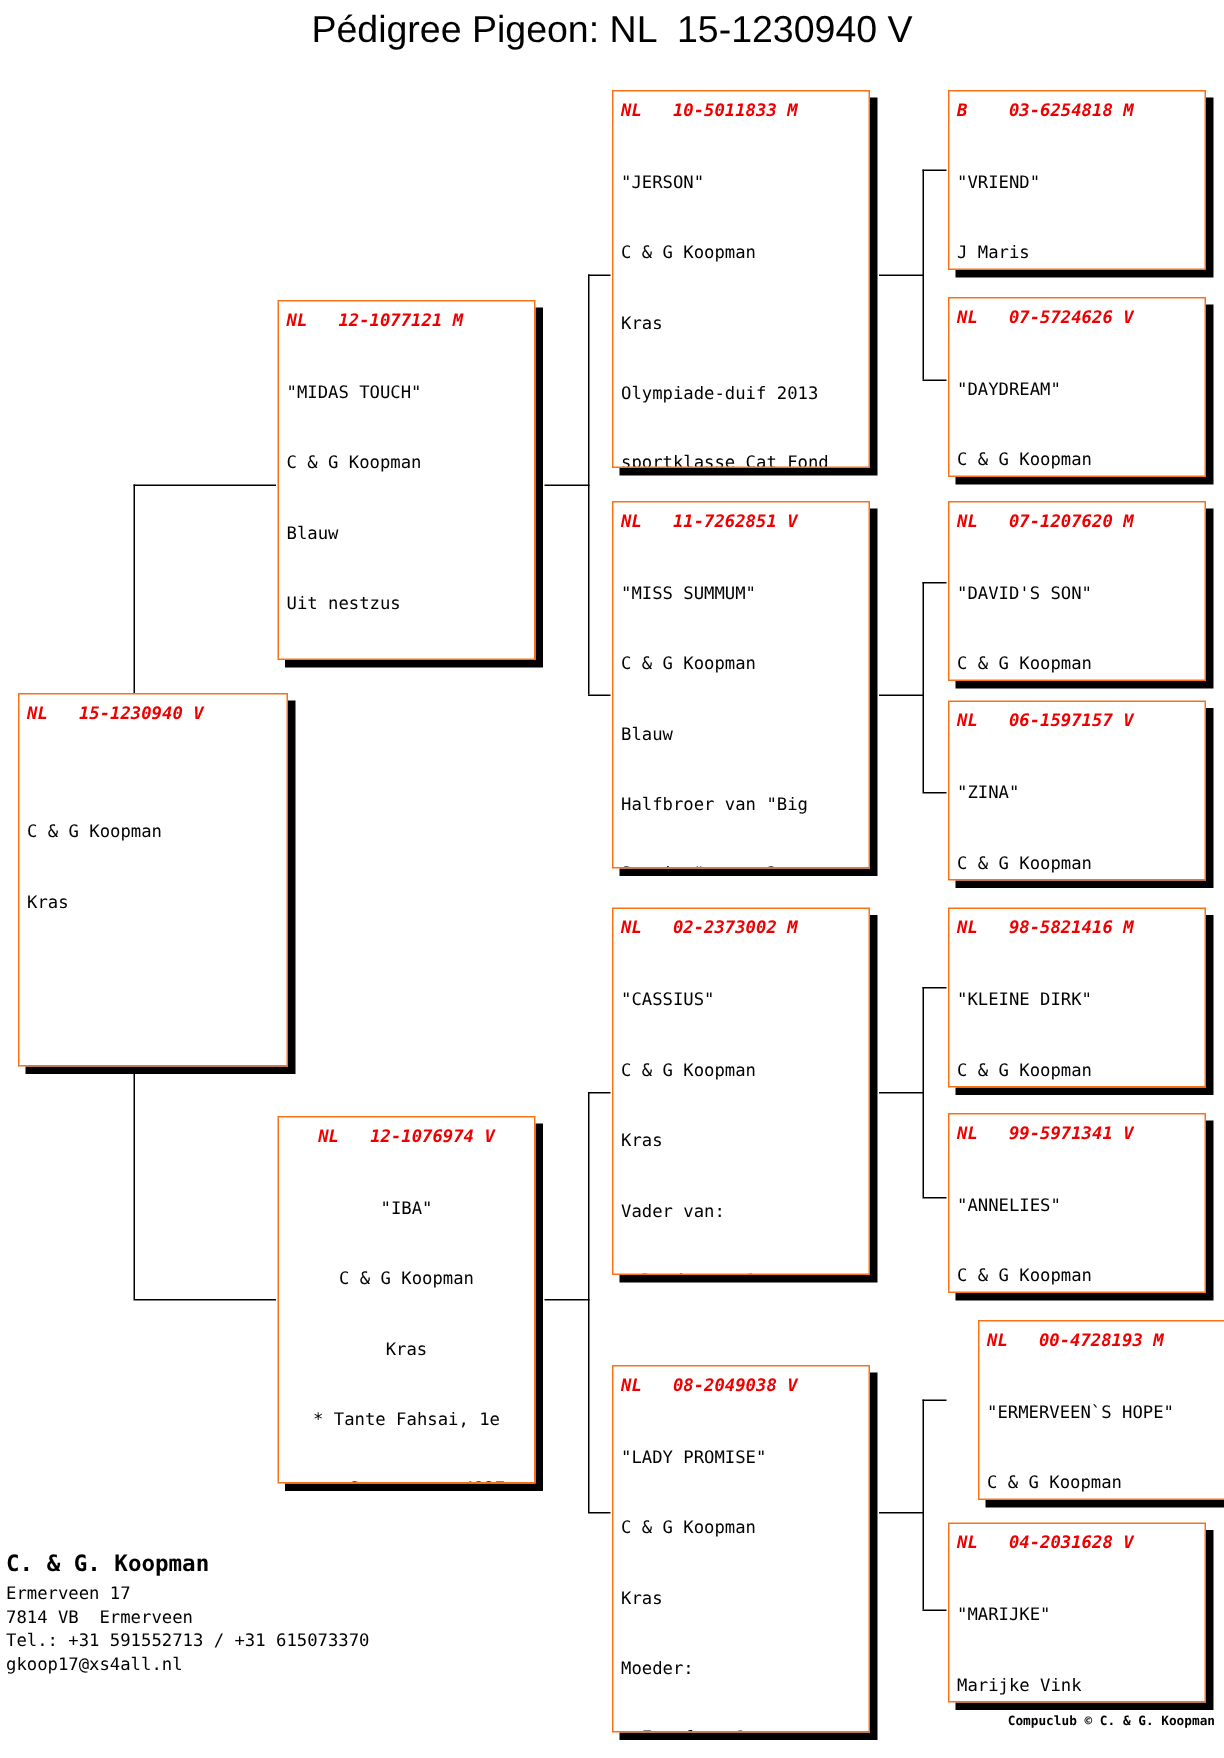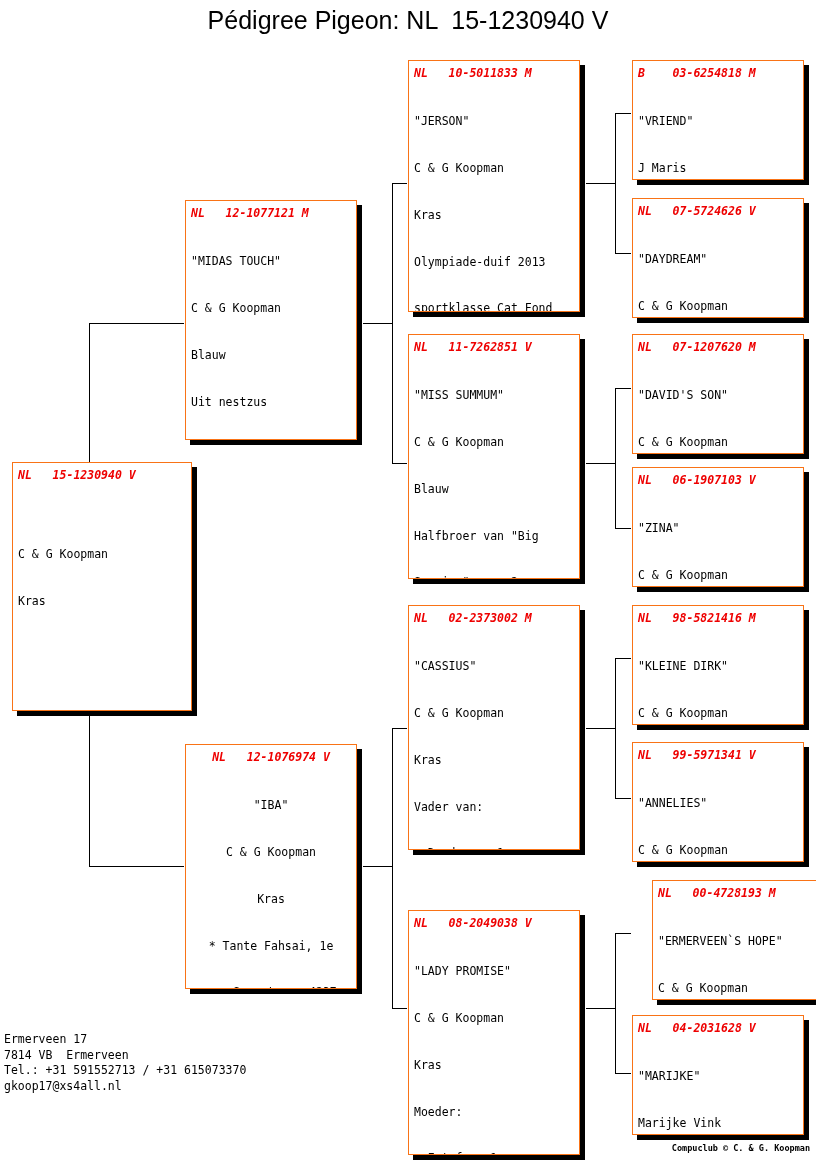--- a/index.html
+++ b/index.html
@@ -296,7 +296,7 @@
   </div>
 
   <div class="pbox" style="left:632px; top:467px; width:172px; height:120px;">
-    <span class="ring">NL   06-1907103 V</span>
+    <span class="ring">NL   06-1597157 V</span>
     <span class="lines">
       <span class="ln">"ZINA"</span>
       <span class="ln">C &amp; G Koopman</span>

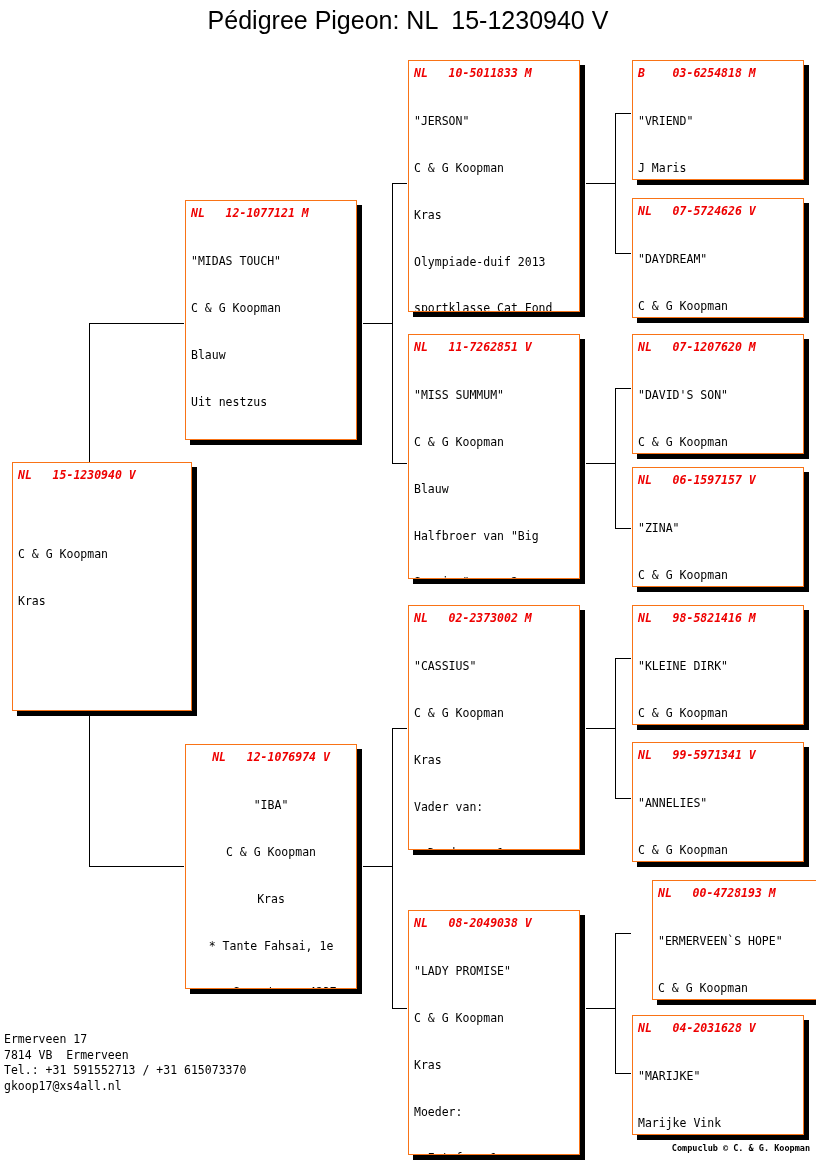--- a/index.html
+++ b/index.html
@@ -351,6 +351,7 @@
   </div>
 
   <div class="breeder">
+    <span class="bname">C. &amp; G. Koopman</span>
     <span class="bline">Ermerveen 17</span>
     <span class="bline">7814 VB  Ermerveen</span>
     <span class="bline">Tel.: +31 591552713 / +31 615073370</span>

